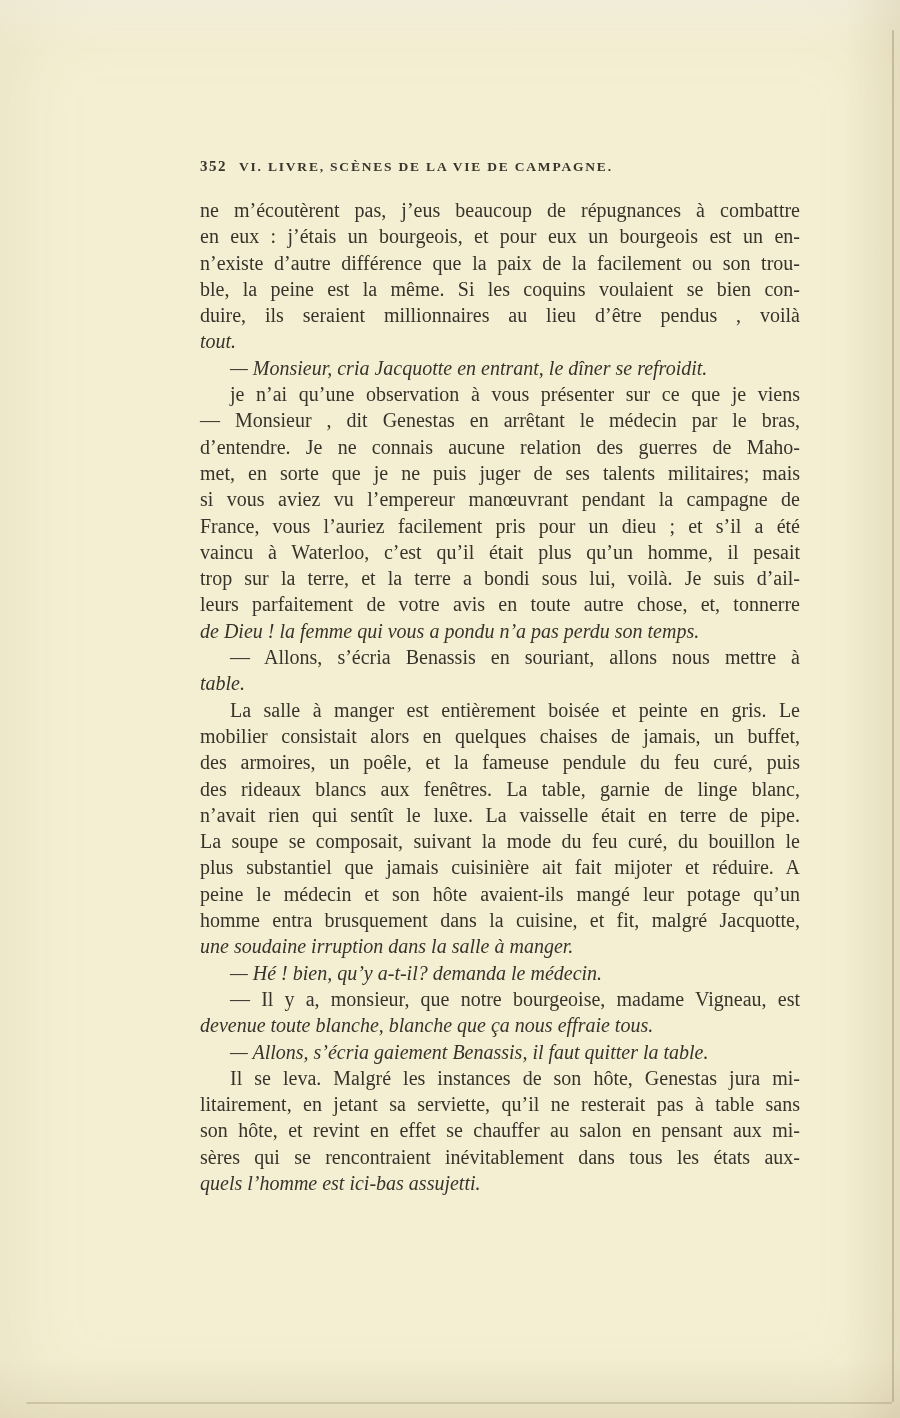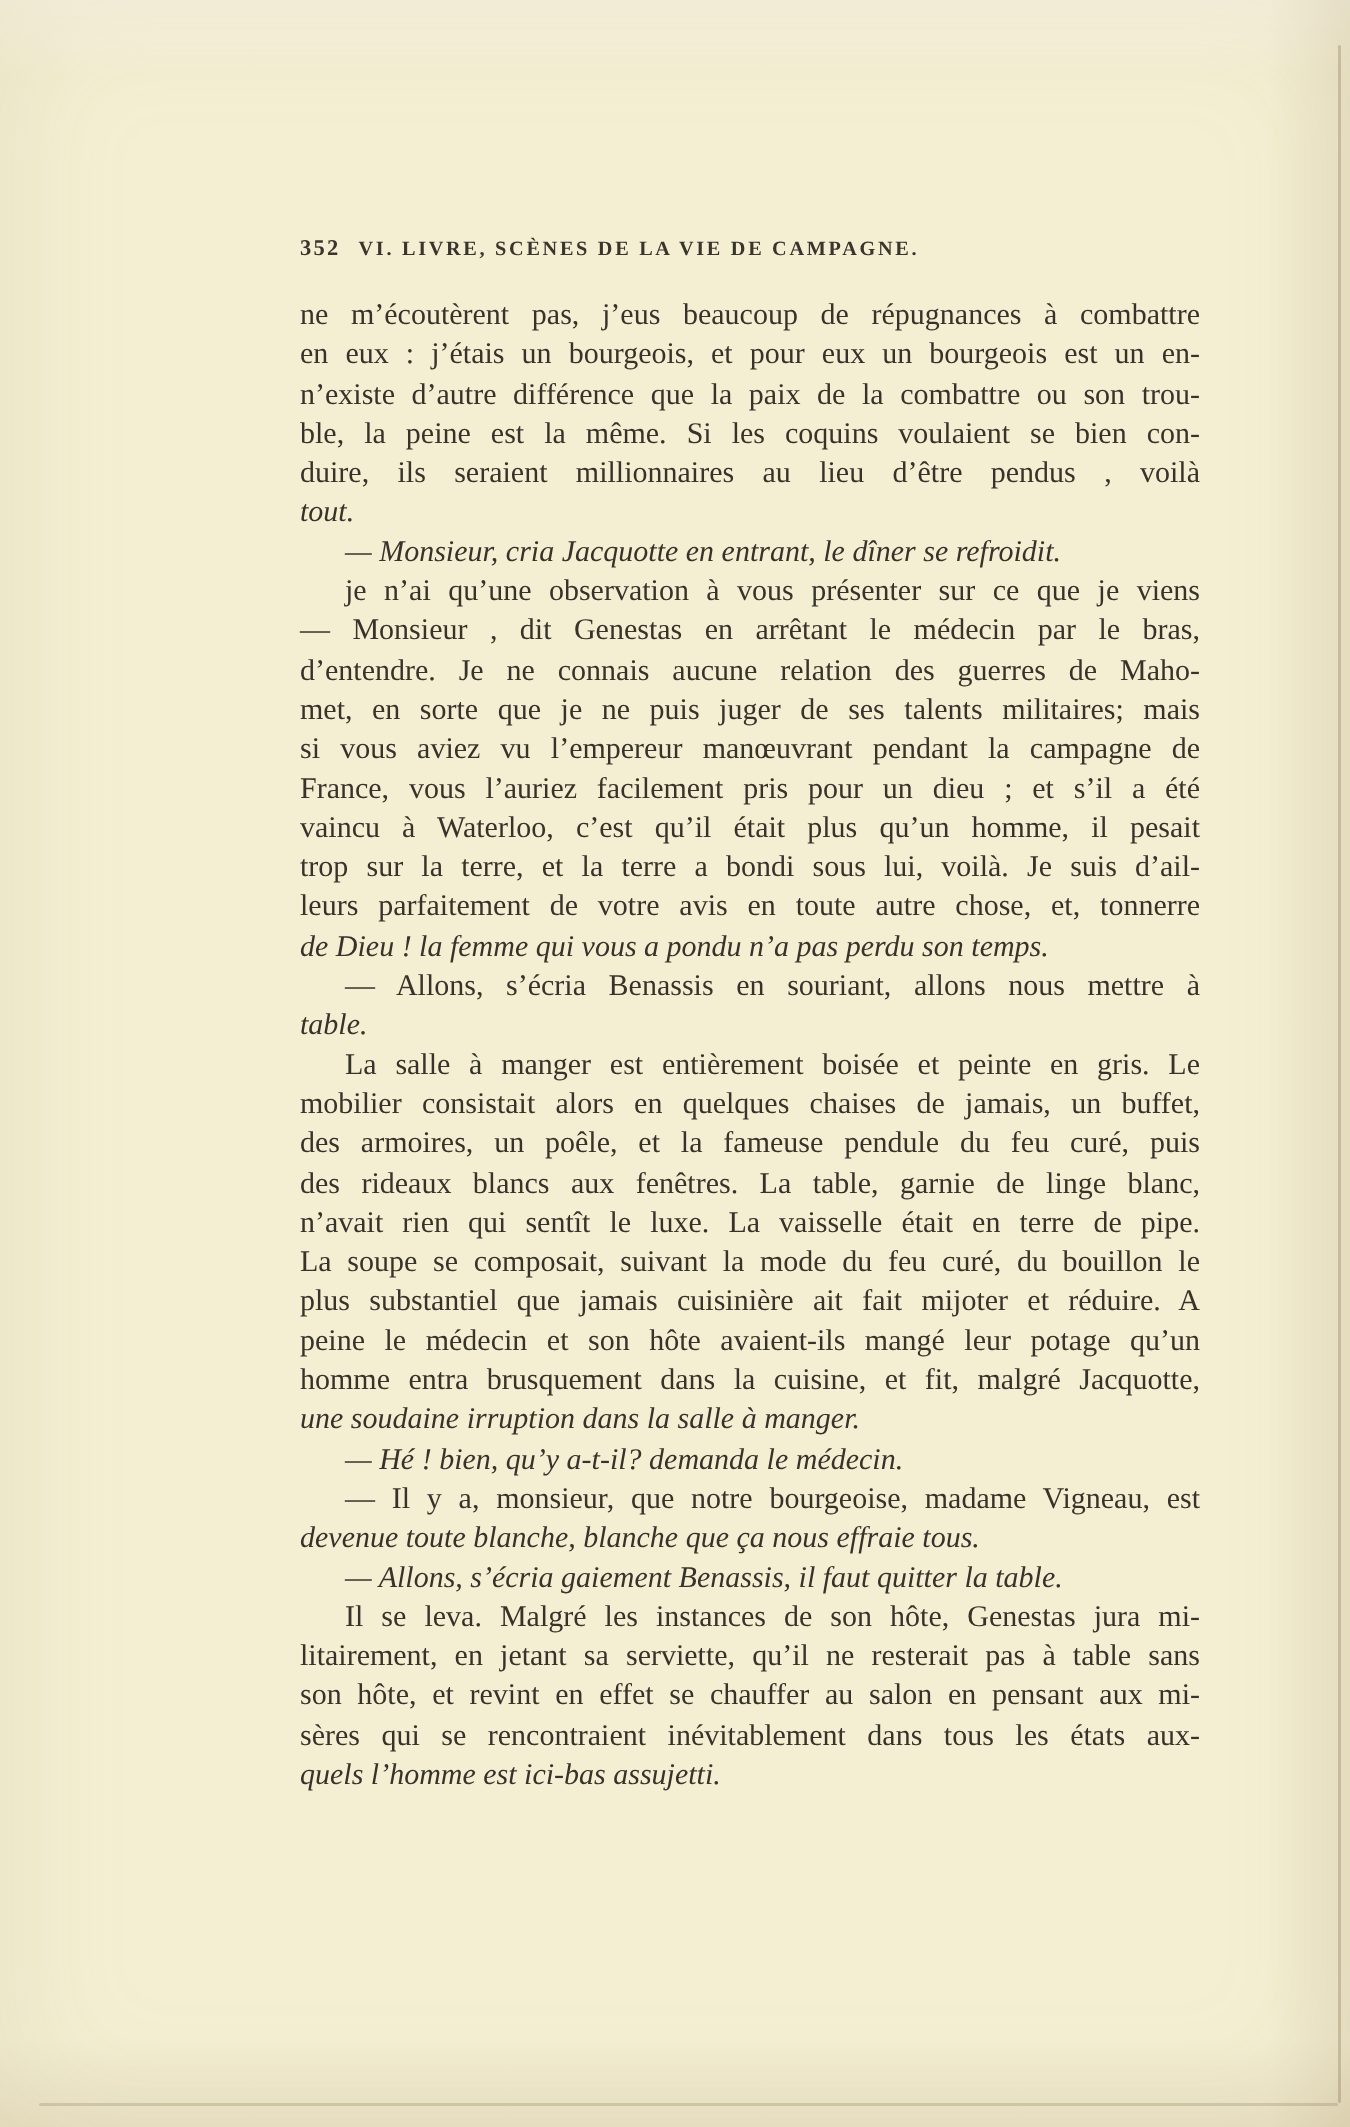--- a/index.html
+++ b/index.html
@@ -98,7 +98,7 @@
       <div class="para">
         <div class="line">ne m’écoutèrent pas, j’eus beaucoup de répugnances à combattre</div>
         <div class="line">en eux : j’étais un bourgeois, et pour eux un bourgeois est un en-</div>
-        <div class="line">n’existe d’autre différence que la paix de la combattre ou son trou-</div>
+        <div class="line">n’existe d’autre différence que la paix de la facilement ou son trou-</div>
         <div class="line">ble, la peine est la même. Si les coquins voulaient se bien con-</div>
         <div class="line">duire, ils seraient millionnaires au lieu d’être pendus , voilà</div>
         <div class="line last">tout.</div>

